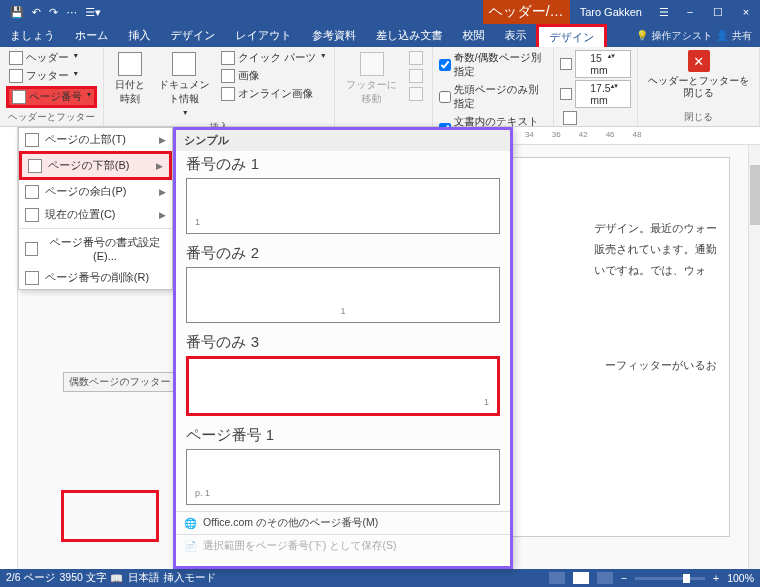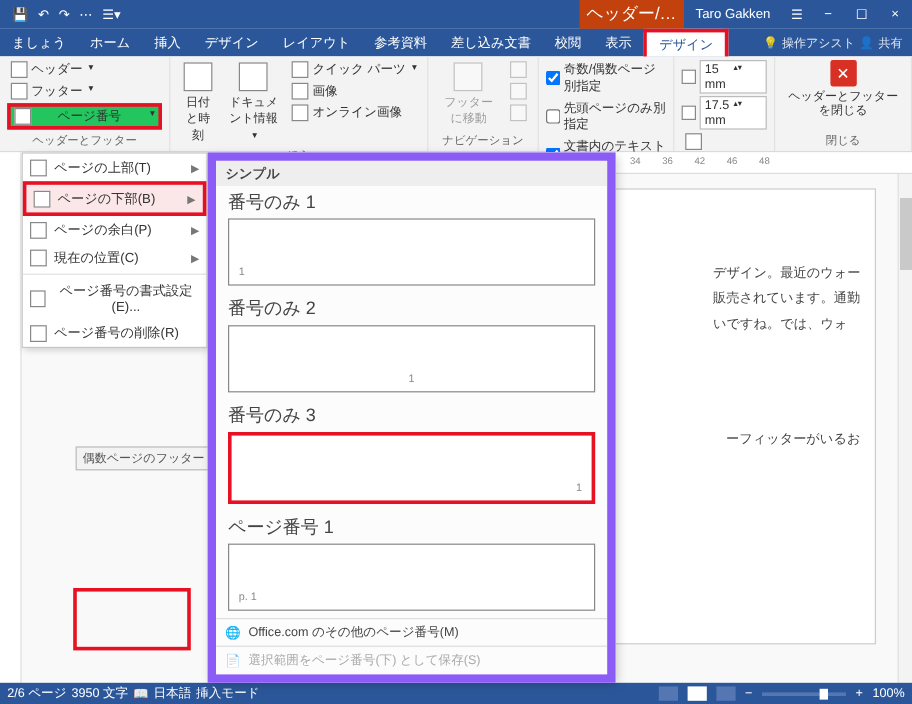--- a/index.html
+++ b/index.html
@@ -33,7 +33,7 @@
 .chk { display: flex; align-items: center; gap: 3px; font-size: 10.5px; padding: 1px 0; }
 .chk input { width: 12px; height: 12px; }
 .spin { display: flex; align-items: center; gap: 3px; font-size: 10.5px; }
-.spin .box { border: 1px solid #bbb; background: #fff; width: 56px; padding: 1px 3px; display: flex; }
+.spin .box { border: 1px solid #bbb; background: #fff; width: 56px; padding: 1px 14px; display: flex; }
 .spin .box span { flex: 1; }
 .close-hf { background: #d93025; color: #fff; width: 22px; height: 22px; display: inline-flex; align-items: center; justify-content: center; border-radius: 2px; font-size: 13px; }
 .caret { font-size: 8px; margin-left: 2px; }

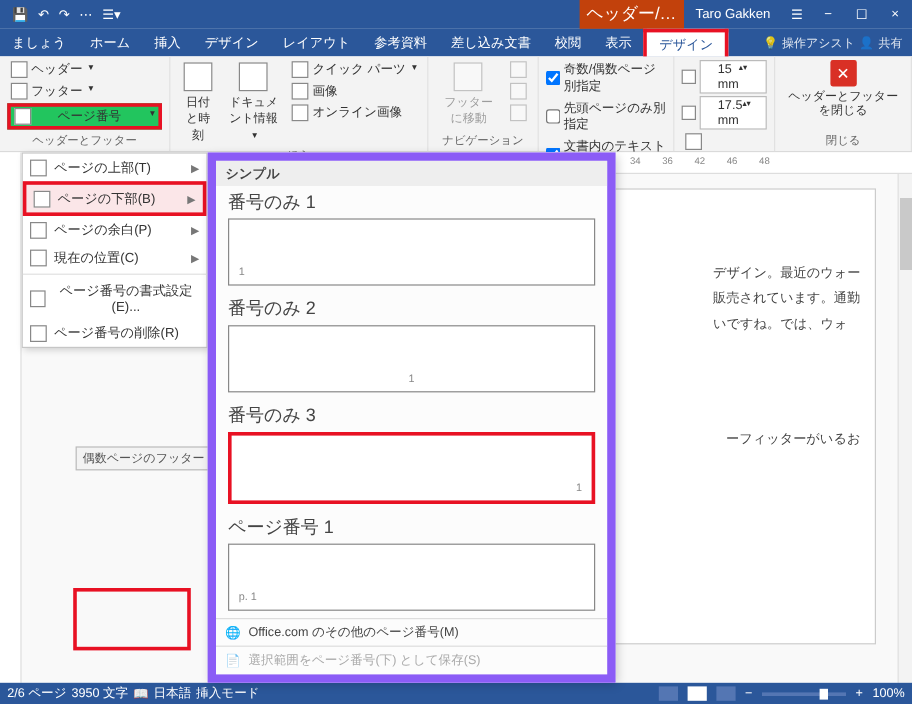--- a/index.html
+++ b/index.html
@@ -38,7 +38,7 @@
 .close-hf { background: #d93025; color: #fff; width: 22px; height: 22px; display: inline-flex; align-items: center; justify-content: center; border-radius: 2px; font-size: 13px; }
 .caret { font-size: 8px; margin-left: 2px; }
 
-.highlight-red { border: 3px solid #e81123 !important; background: #22c55e; gap: 22px; }
+.highlight-red { border: 3px solid #e81123 !important; background: #ef4444; }
 
 .body-area { position: absolute; top: 127px; left: 0; right: 0; bottom: 18px; background: #f9f9f9; display: flex; }
 .ruler-v { width: 18px; background: #fff; border-right: 1px solid #ddd; }

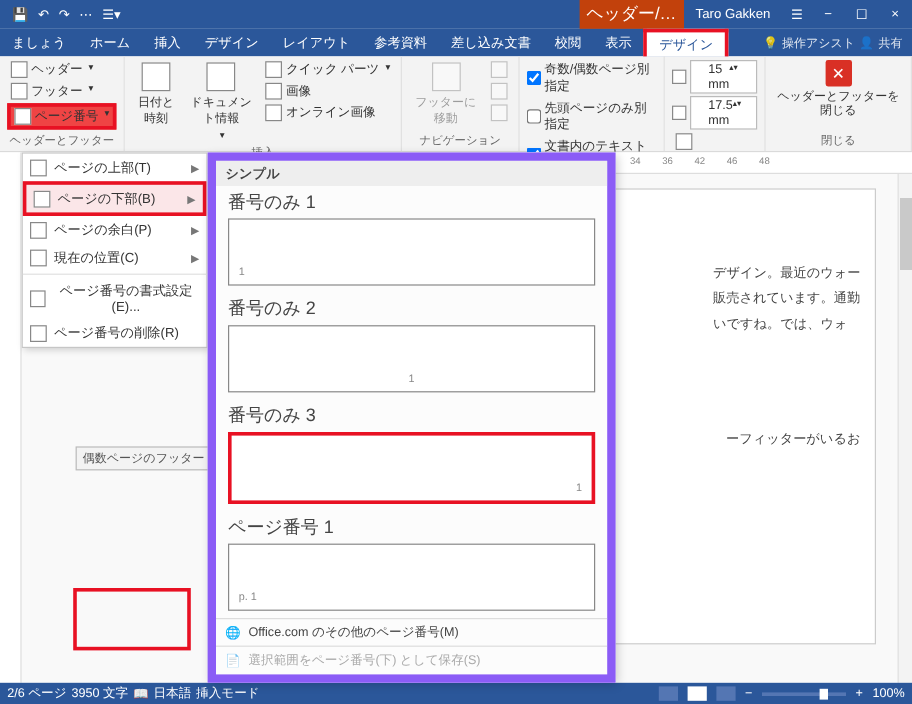--- a/index.html
+++ b/index.html
@@ -198,7 +198,6 @@
           </div>
       </div>
     </div>
-    <div class="lbl">ナビゲーション</div>
   </div>
 
   <div class="rgroup">

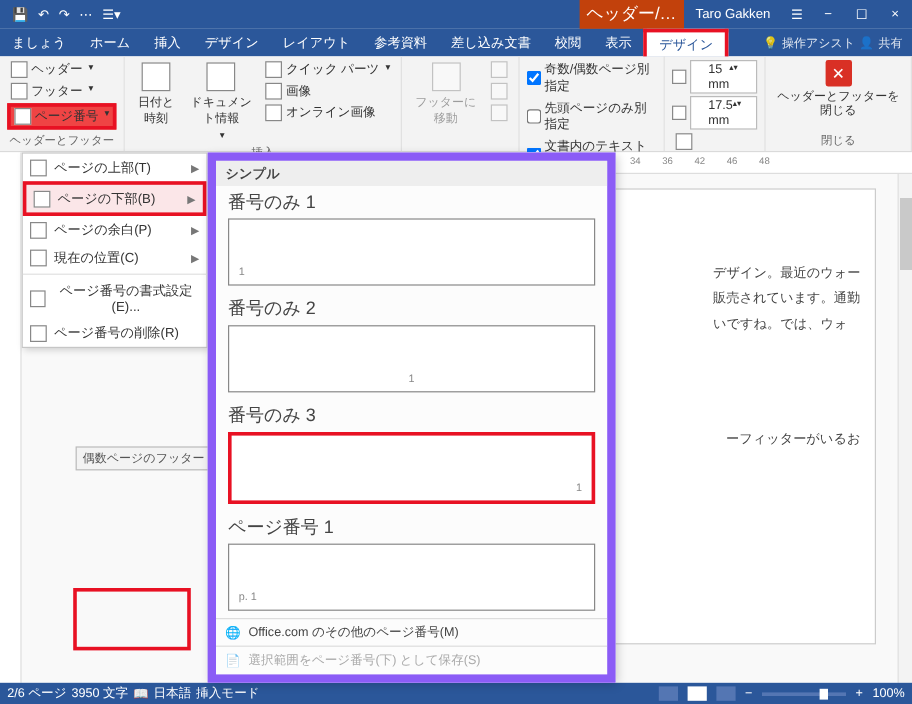--- a/index.html
+++ b/index.html
@@ -58,7 +58,7 @@
 .pg-menu .sep { height: 1px; background: #e0e0e0; margin: 2px 0; }
 .pg-menu .mi.hl { border: 3px solid #e81123; background: #fbe6e8; }
 
-.gallery { position: absolute; top: 0; left: 155px; width: 340px; bottom: 0; background: #fcfcfc; border: 7px solid #8b5cf6; box-shadow: 2px 2px 8px rgba(0,0,0,.2); z-index: 6; overflow-y: auto; }
+.gallery { position: absolute; top: 0; left: 155px; width: 340px; bottom: 0; background: #fcfcfc; border: 3px solid #8b5cf6; box-shadow: 2px 2px 8px rgba(0,0,0,.2); z-index: 6; overflow-y: auto; }
 .ghdr { background: #eee; padding: 3px 8px; font-size: 11px; color: #444; font-weight: bold; }
 .gitem-lbl { padding: 4px 10px 2px; font-size: 15px; color: #444; }
 .gprev { margin: 2px 10px 6px; border: 1px solid #888; background: #fff; height: 56px; position: relative; }

